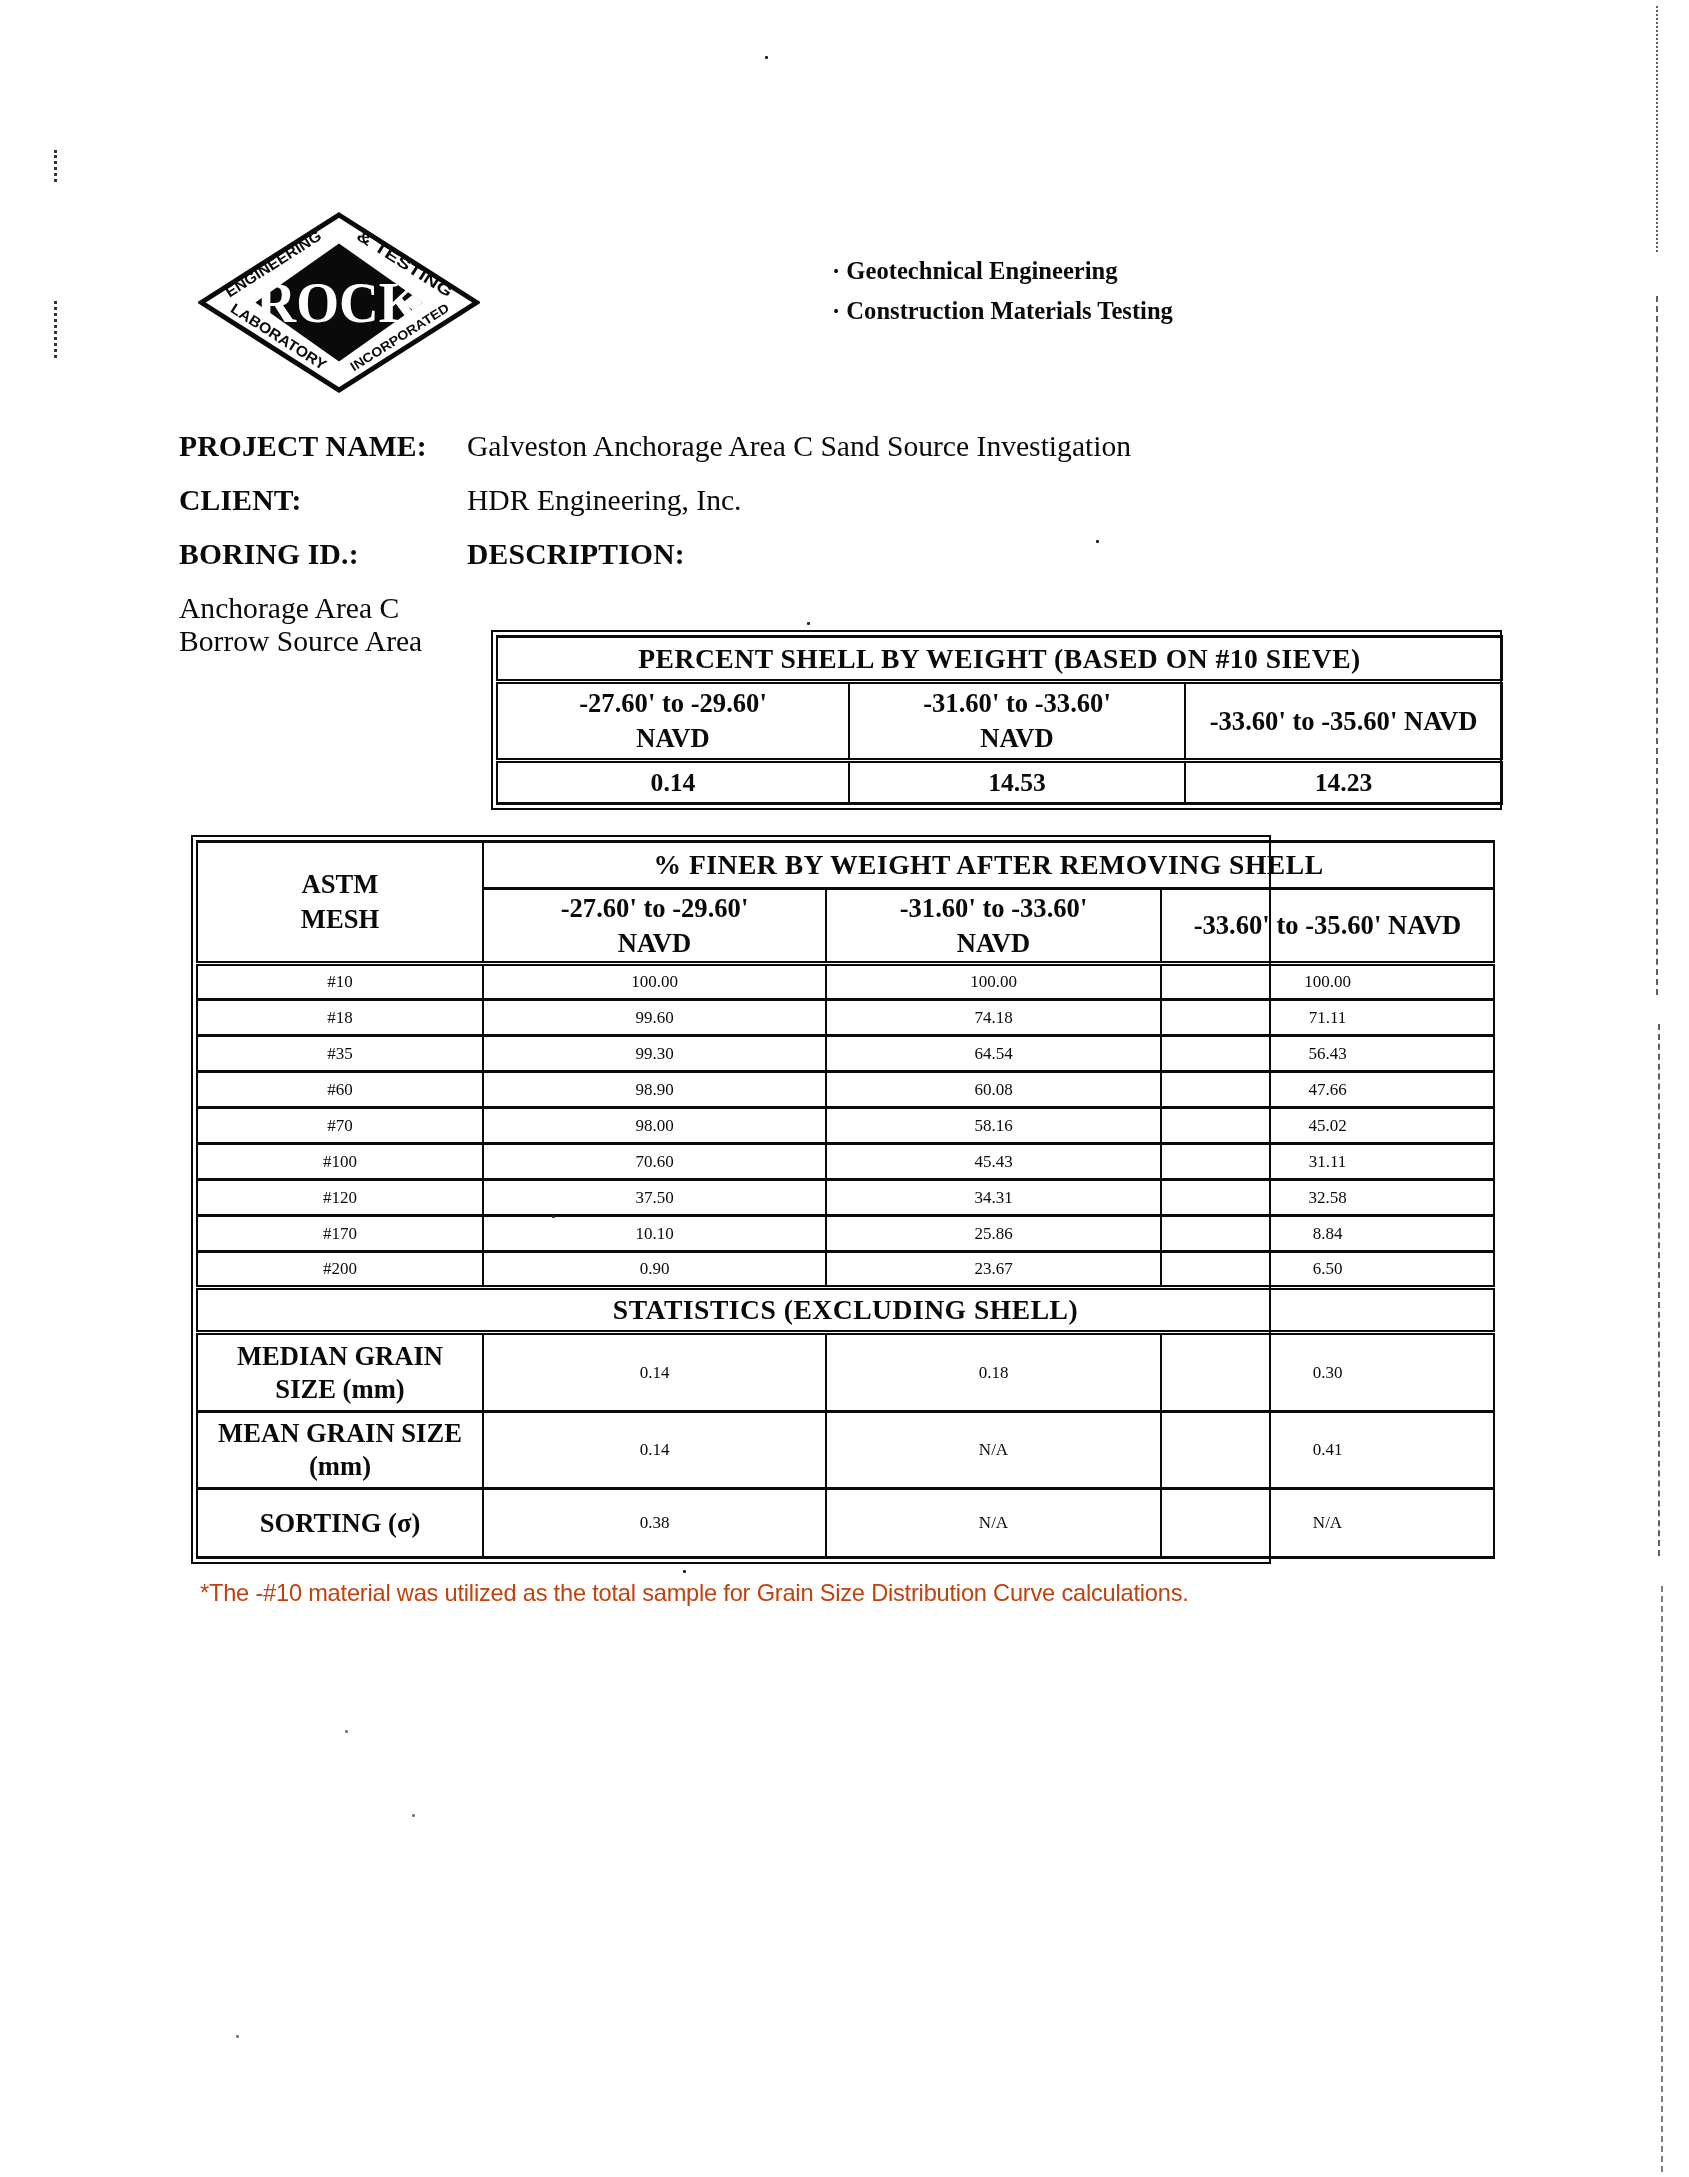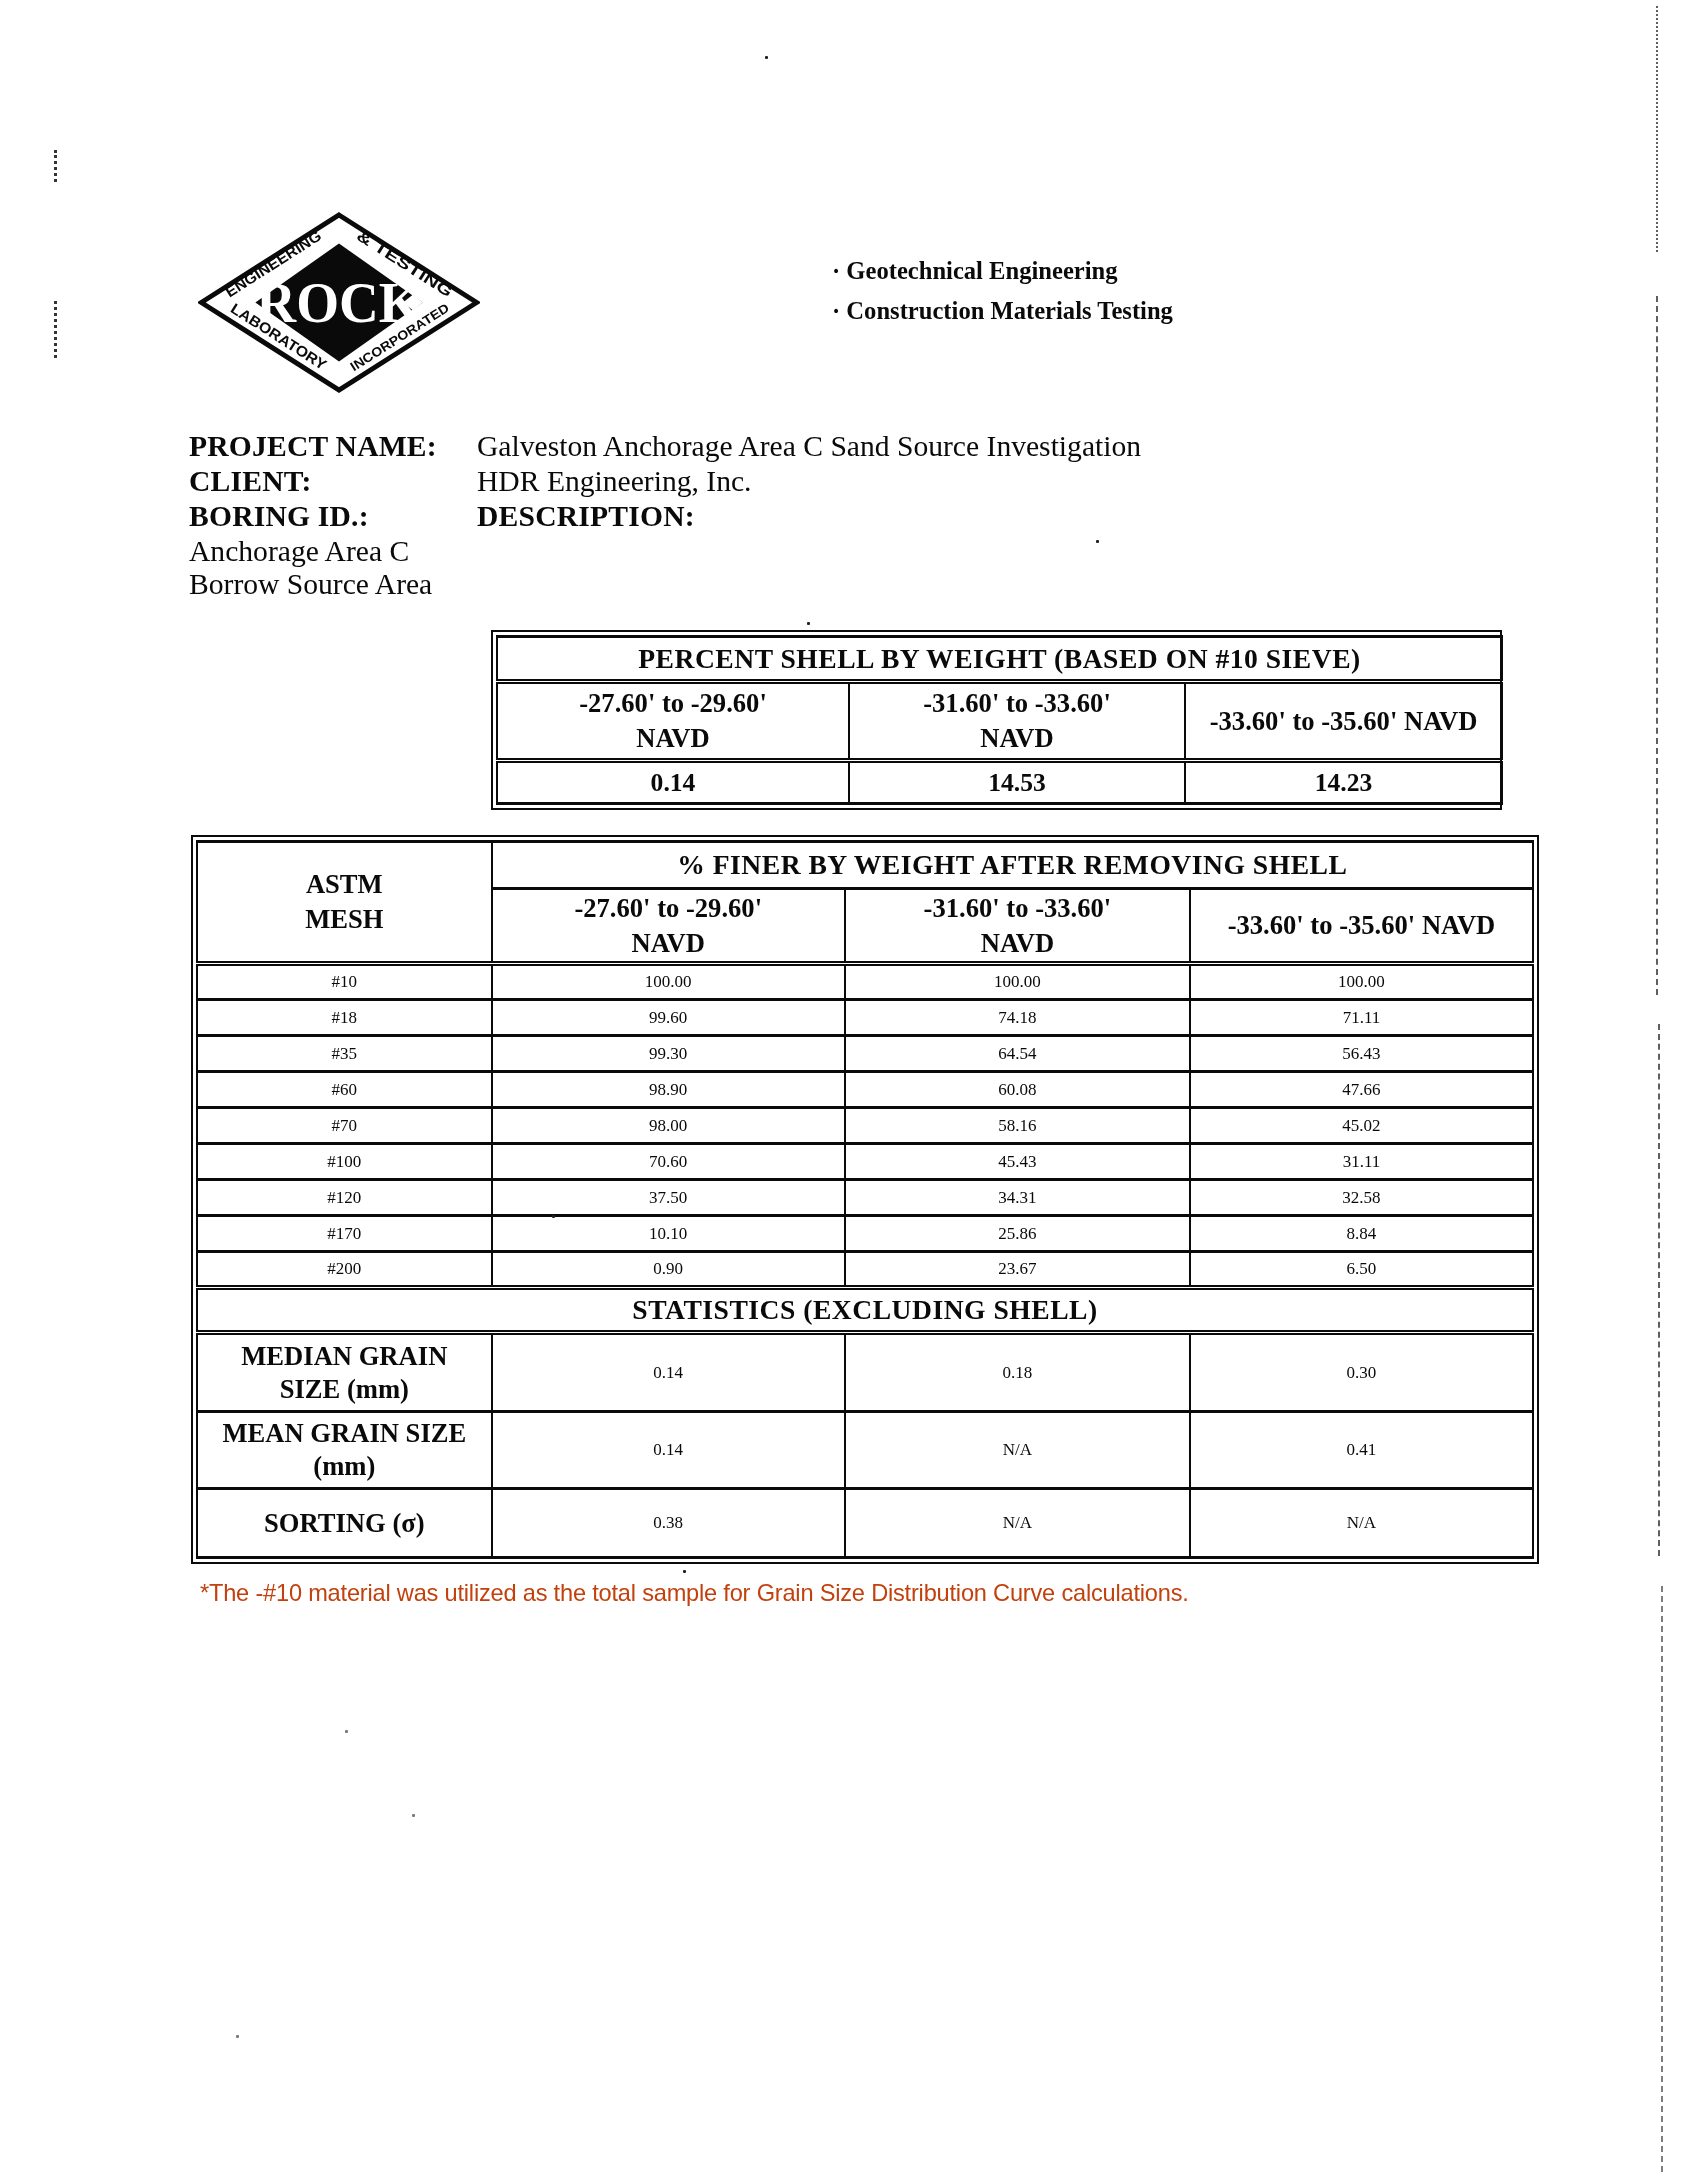--- a/index.html
+++ b/index.html
@@ -13,7 +13,7 @@
   .services { left:832px; top:251px; font-weight:bold; font-size:24.6px; line-height:40px; }
 
   
-  .project { left:189px; top:430px; display:grid; grid-template-columns:288px auto; row-gap:2px; font-size:29.6px; }
+  .project { left:179px; top:430px; display:grid; grid-template-columns:288px auto; row-gap:21px; font-size:29.6px; }
   .project .lbl { font-weight:bold; letter-spacing:0.2px; }
 
   

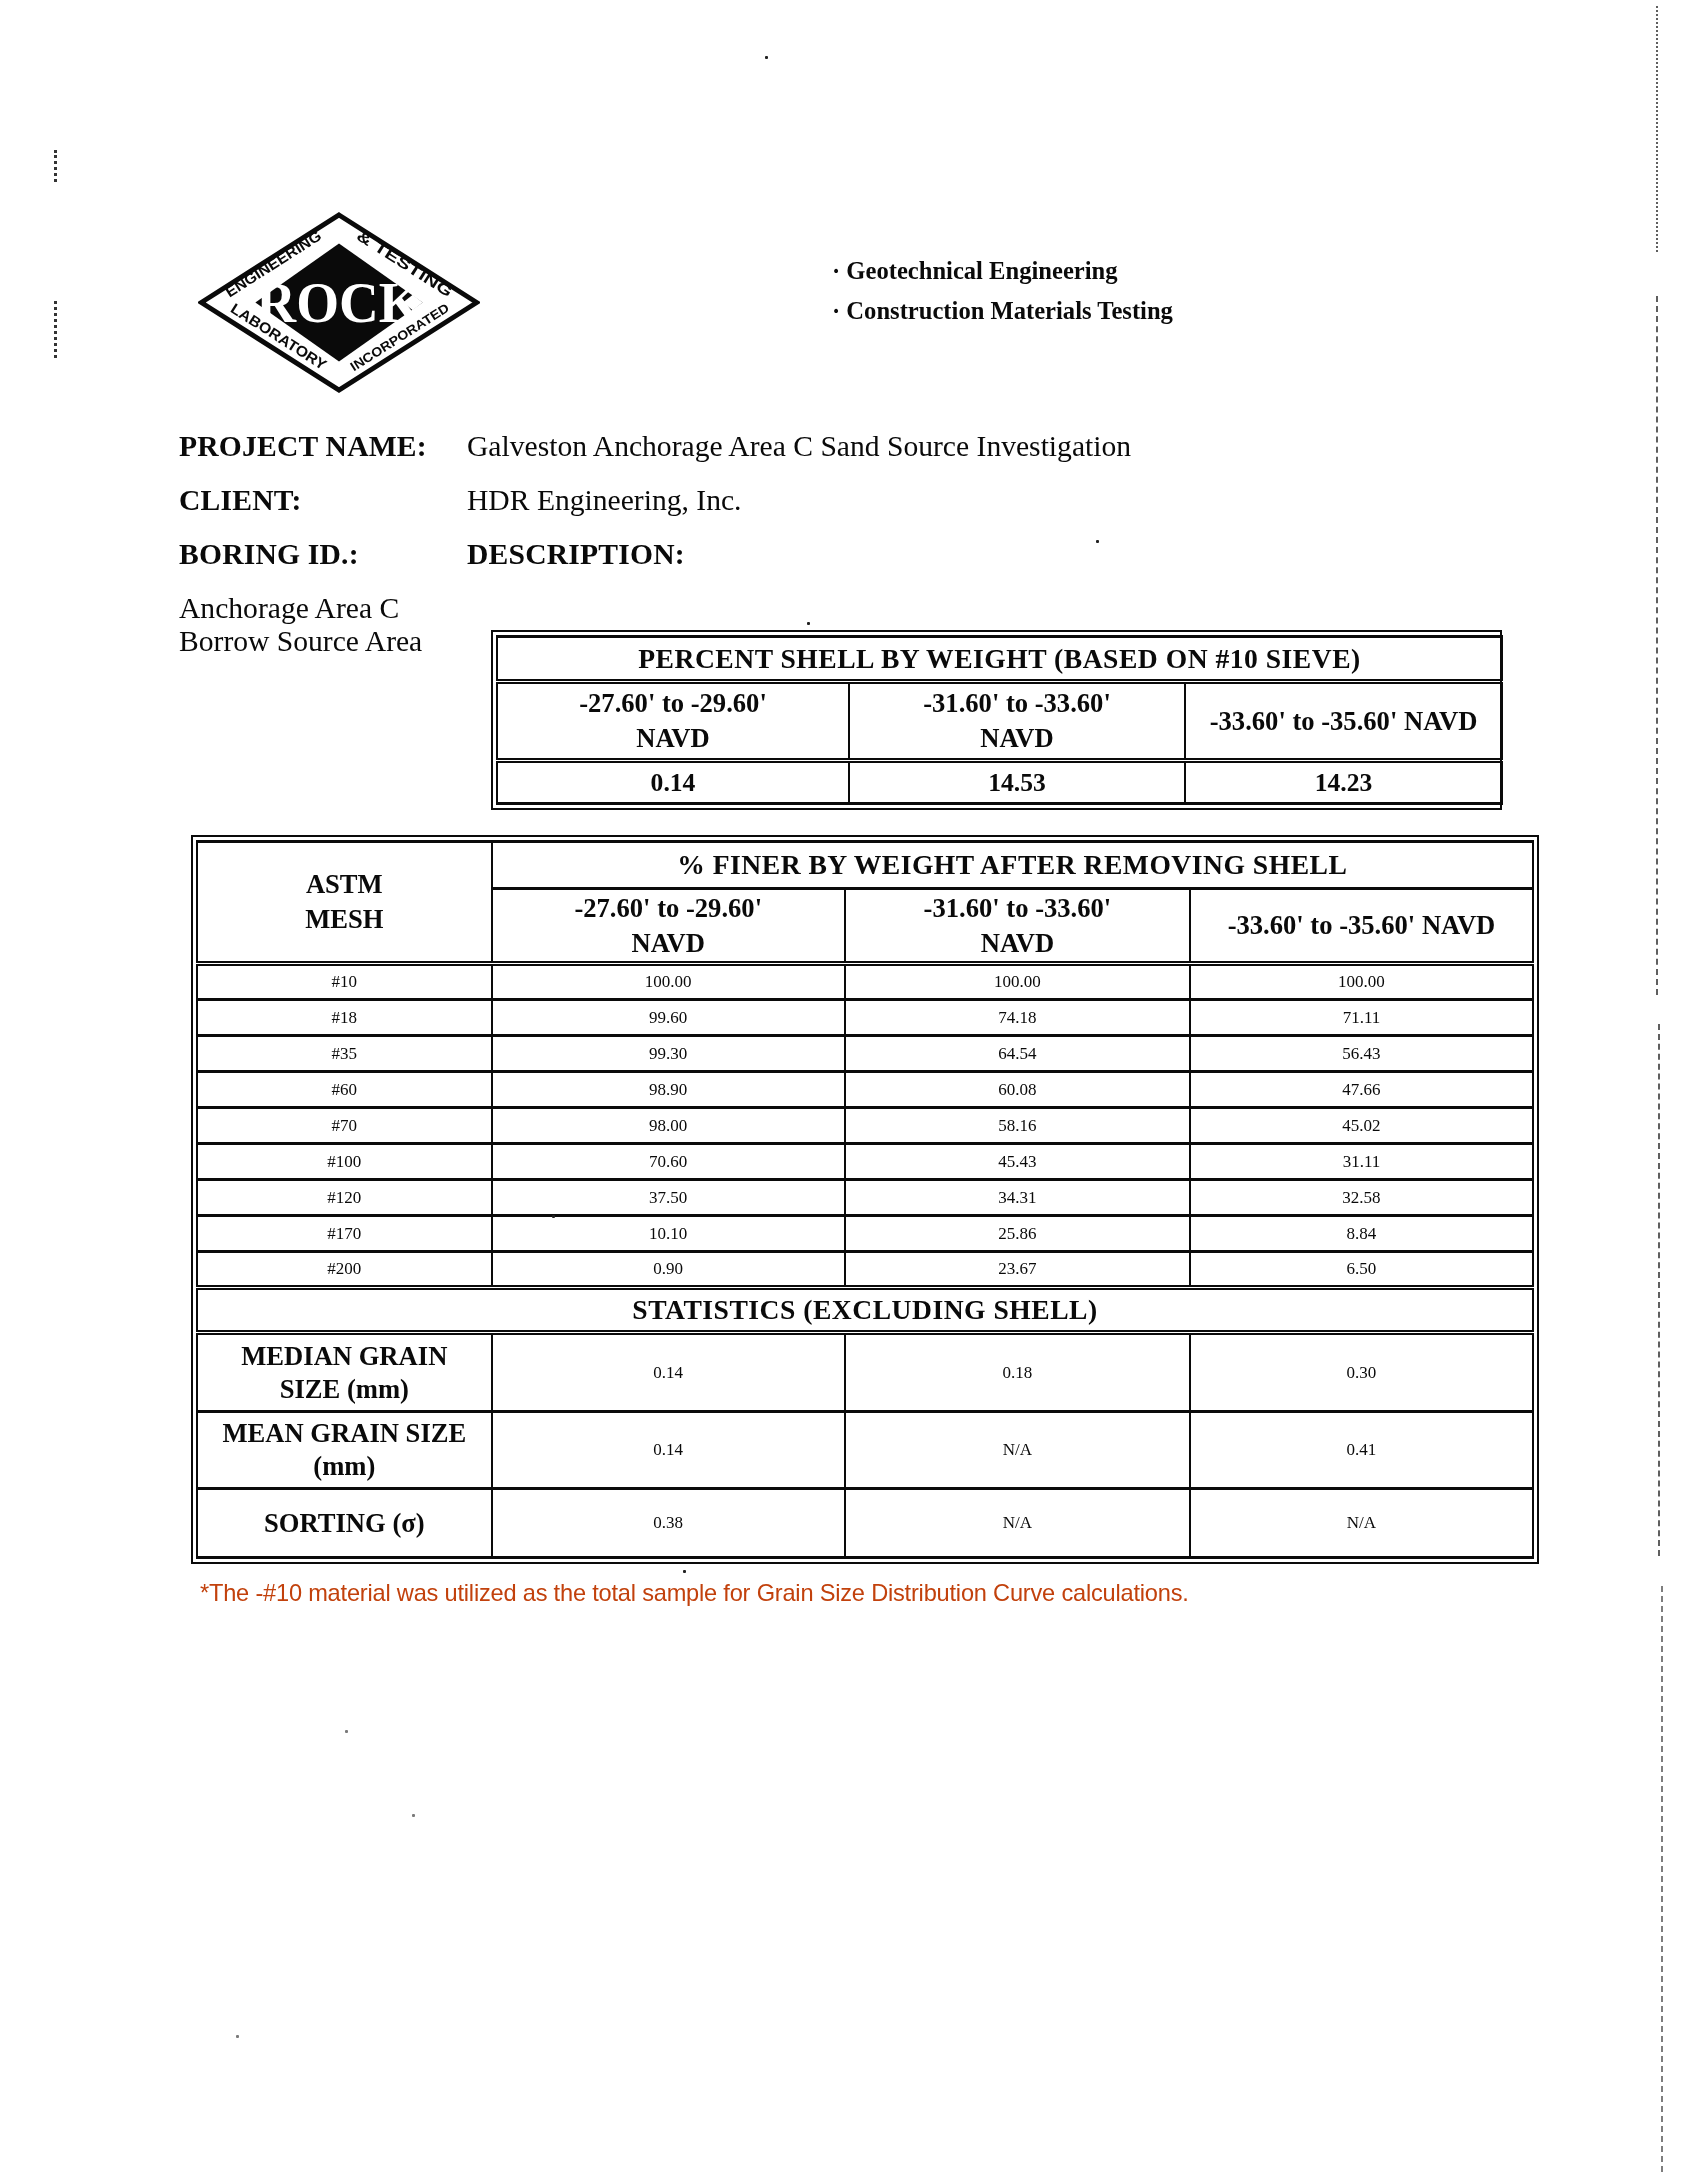--- a/index.html
+++ b/index.html
@@ -31,7 +31,7 @@
   .t-stat-lbl { font-weight:bold; font-size:26.6px; line-height:33px; }
 
   .shell-tbl { left:491px; top:630px; width:1011px; }
-  .finer-tbl { left:191px; top:835px; width:1348px; }
+  .finer-tbl { left:191px; top:835px; width:1080px; }
 
   
   .footnote { left:200px; top:1580px; font-family:"Liberation Sans", sans-serif;

